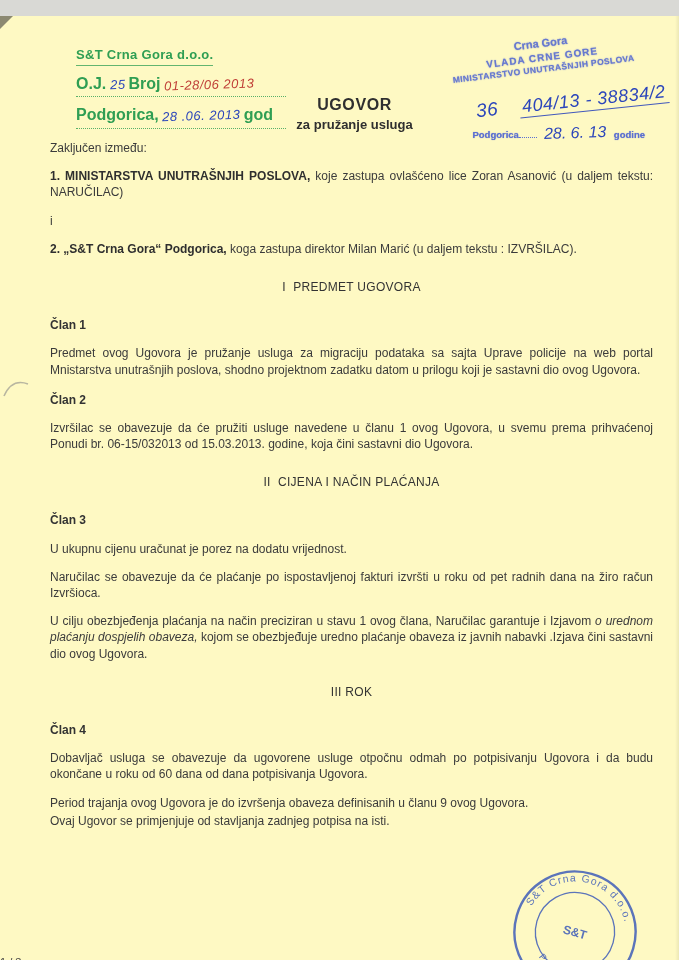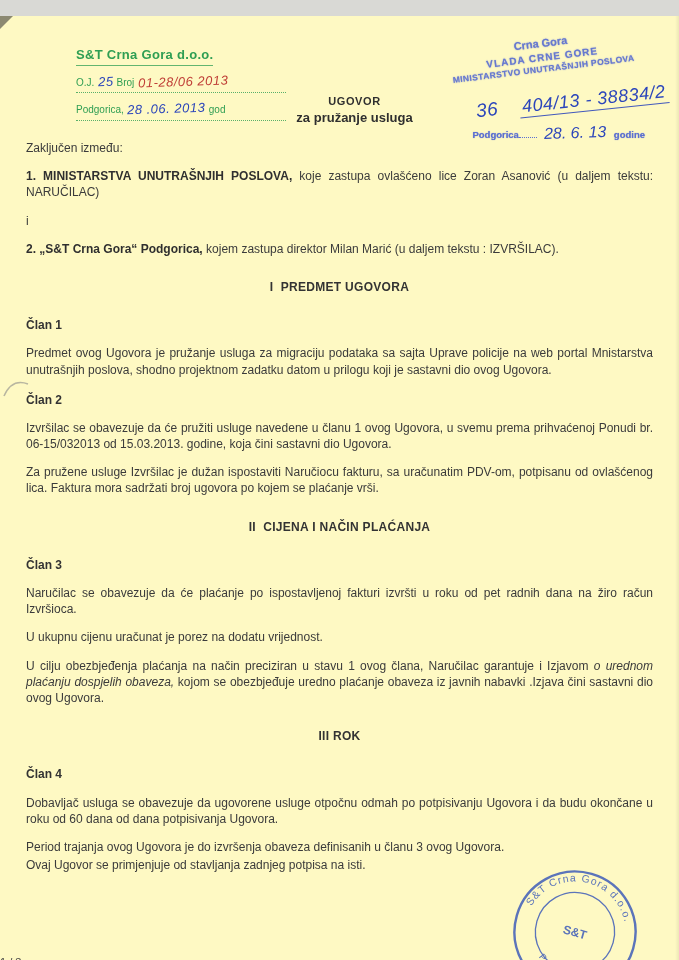--- a/index.html
+++ b/index.html
@@ -32,7 +32,7 @@
     border-bottom:1.5px solid rgba(47,158,83,.75); display:inline-block; padding-bottom:1px;
   }
   .stamp-company .row { margin-top:7px; border-bottom:1px dotted rgba(47,158,83,.8); padding-bottom:2px; white-space:nowrap; }
-  .green-label { color:#2f9e53; font-size:10px; font-weight:normal; }
+  .green-label { color:#2f9e53; font-size:16px; font-weight:bold; }
   .hand { font-style:italic; letter-spacing:.5px; }
   .hand.blue { color:#2c46bb; }
   .hand.red  { color:#c04038; }

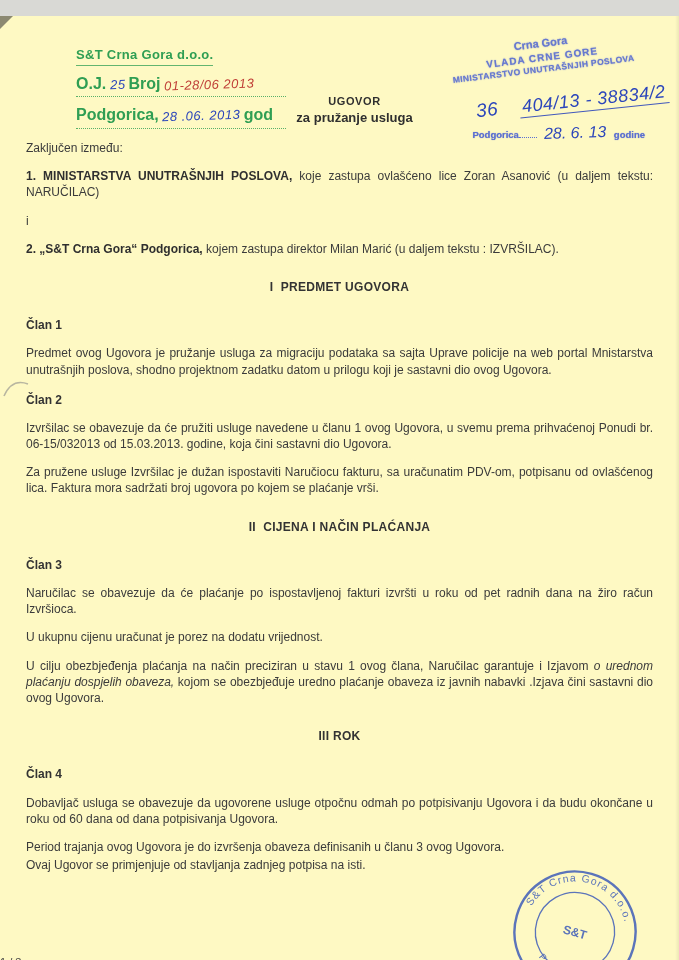--- a/index.html
+++ b/index.html
@@ -40,7 +40,7 @@
 
   
   .title-block { position:absolute; left:30px; right:0; top:78px; text-align:center; }
-  .doc-title { font-weight:bold; font-size:11px; letter-spacing:.6px; color:#2f2f2f; }
+  .doc-title { font-weight:bold; font-size:16px; letter-spacing:.6px; color:#2f2f2f; }
   .doc-subtitle { font-weight:bold; font-size:13px; color:#2f2f2f; }
 
   

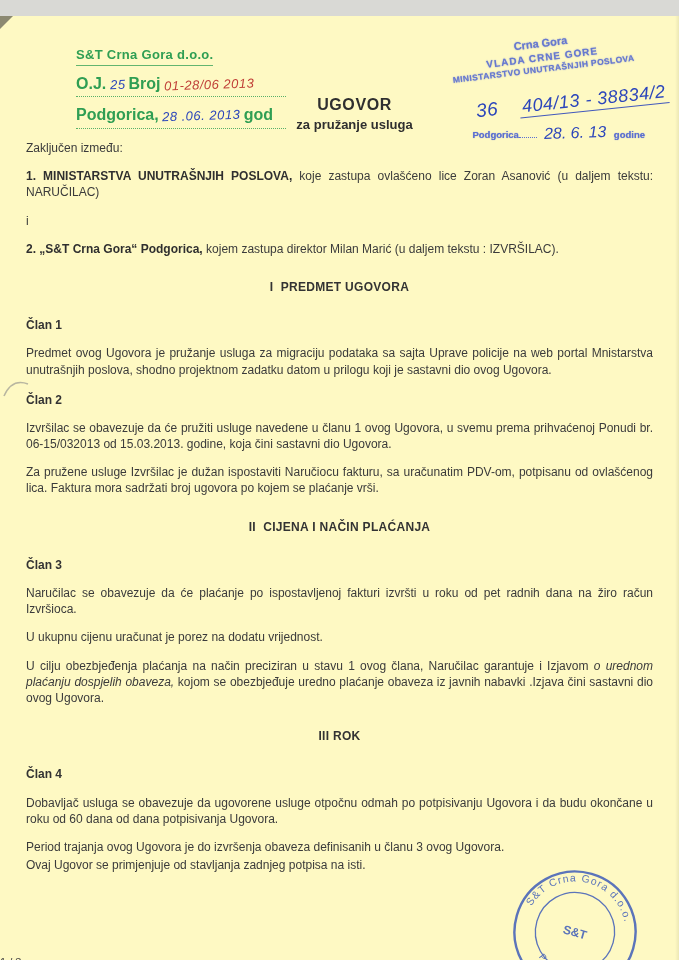--- a/index.html
+++ b/index.html
@@ -66,7 +66,7 @@
   .gov-date .hand-date { color:#2c46bb; font-size:16px; font-style:italic; margin:0 4px; display:inline-block; transform:rotate(-2deg); }
 
   
-  main { position:absolute; left:26px; right:26px; top:124px; }
+  main { position:absolute; left:50px; right:26px; top:124px; }
   main p { margin:0 0 12px; text-align:justify; }
   p.no-gap { margin-bottom:2px; }
   .section-heading { text-align:center; font-weight:bold; font-size:12px; letter-spacing:.3px; color:#333; margin:22px 0 22px; }

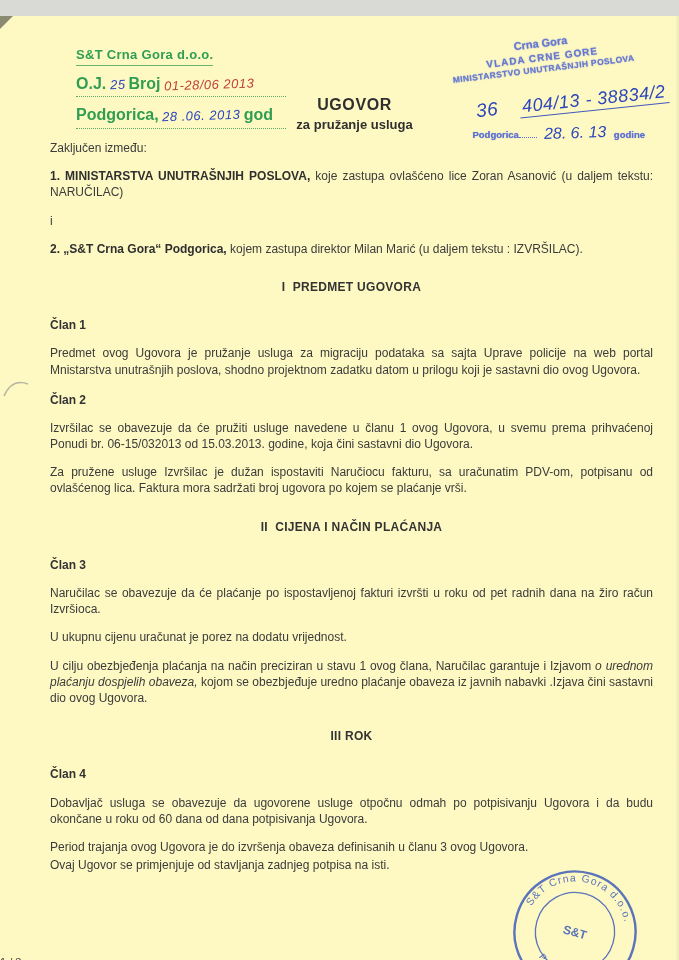--- a/index.html
+++ b/index.html
@@ -134,7 +134,7 @@
 
     <p>i</p>
 
-    <p><strong>2. „S&amp;T Crna Gora“ Podgorica,</strong><span> kojem zastupa direktor Milan Marić  (u daljem tekstu : IZVRŠILAC).</span></p>
+    <p><strong>2. „S&amp;T Crna Gora“ Podgorica,</strong><span> koga zastupa direktor Milan Marić  (u daljem tekstu : IZVRŠILAC).</span></p>
 
     <h2 class="section-heading">I&nbsp; PREDMET UGOVORA</h2>
 

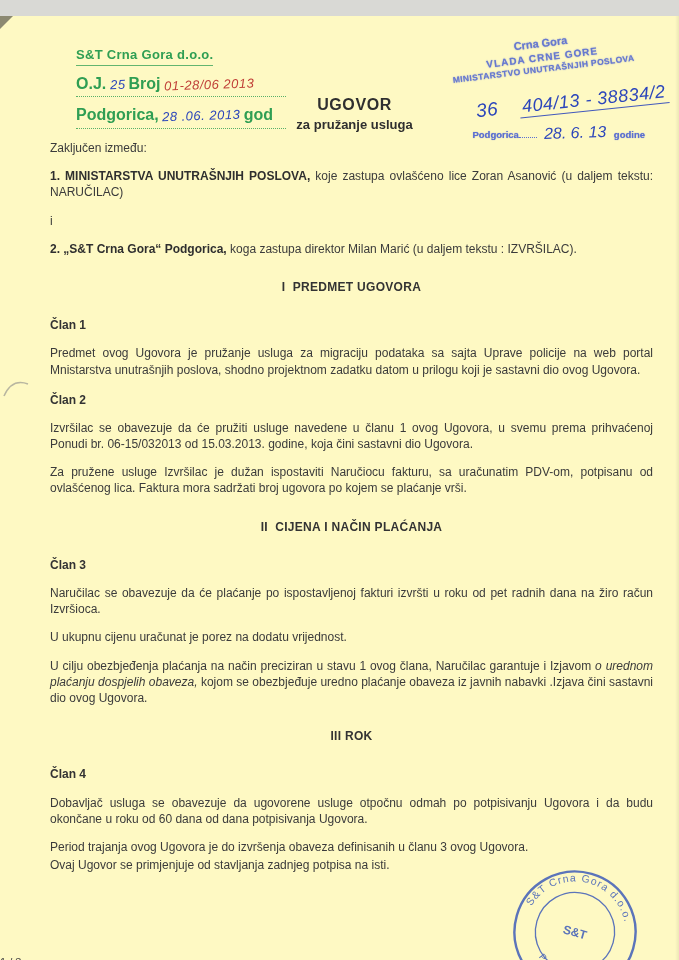--- a/index.html
+++ b/index.html
@@ -69,7 +69,7 @@
   main { position:absolute; left:50px; right:26px; top:124px; }
   main p { margin:0 0 12px; text-align:justify; }
   p.no-gap { margin-bottom:2px; }
-  .section-heading { text-align:center; font-weight:bold; font-size:12px; letter-spacing:.3px; color:#333; margin:22px 0 22px; }
+  .section-heading { text-align:center; font-weight:normal; font-size:12px; letter-spacing:.3px; color:#333; margin:22px 0 22px; }
   .clan-heading { text-align:left; font-weight:bold; font-size:12px; color:#333; margin:14px 0 12px; }
   strong { color:#2f2f2f; }
   em { font-style:italic; }

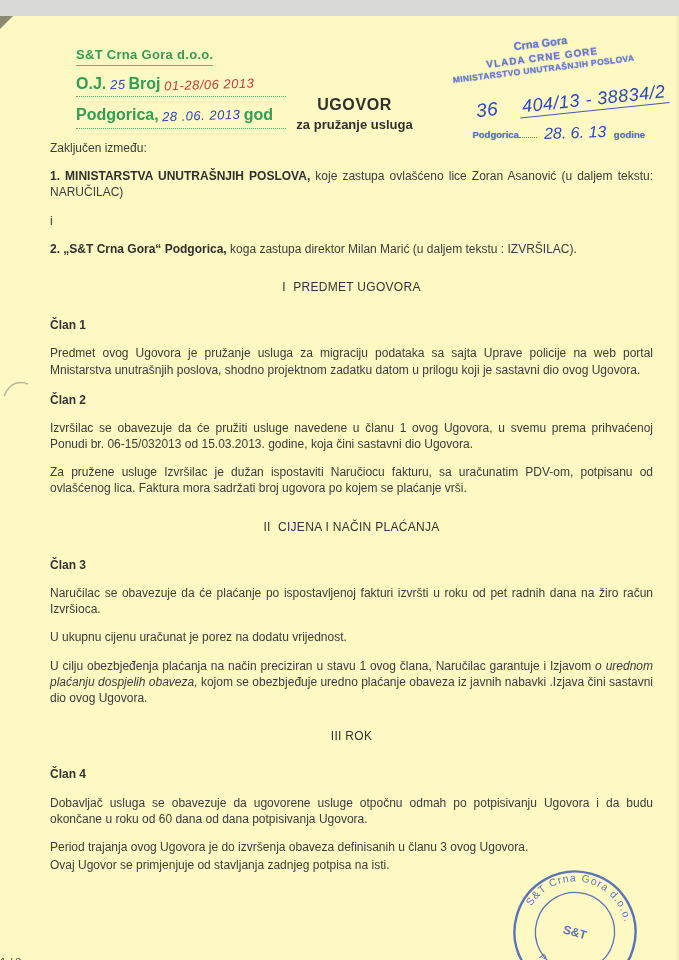--- a/index.html
+++ b/index.html
@@ -143,7 +143,6 @@
 
     <h3 class="clan-heading">Član 2</h3>
     <p>Izvršilac se obavezuje da će pružiti usluge navedene u članu 1 ovog Ugovora, u svemu prema prihvaćenoj Ponudi br. 06-15/032013 od 15.03.2013. godine, koja čini sastavni dio Ugovora.</p>
-    <p>Za pružene usluge Izvršilac je dužan ispostaviti Naručiocu fakturu, sa uračunatim PDV-om, potpisanu od ovlašćenog lica. Faktura mora sadržati broj ugovora po kojem se plaćanje vrši.</p>
 
     <h2 class="section-heading">II&nbsp; CIJENA I NAČIN PLAĆANJA</h2>
 

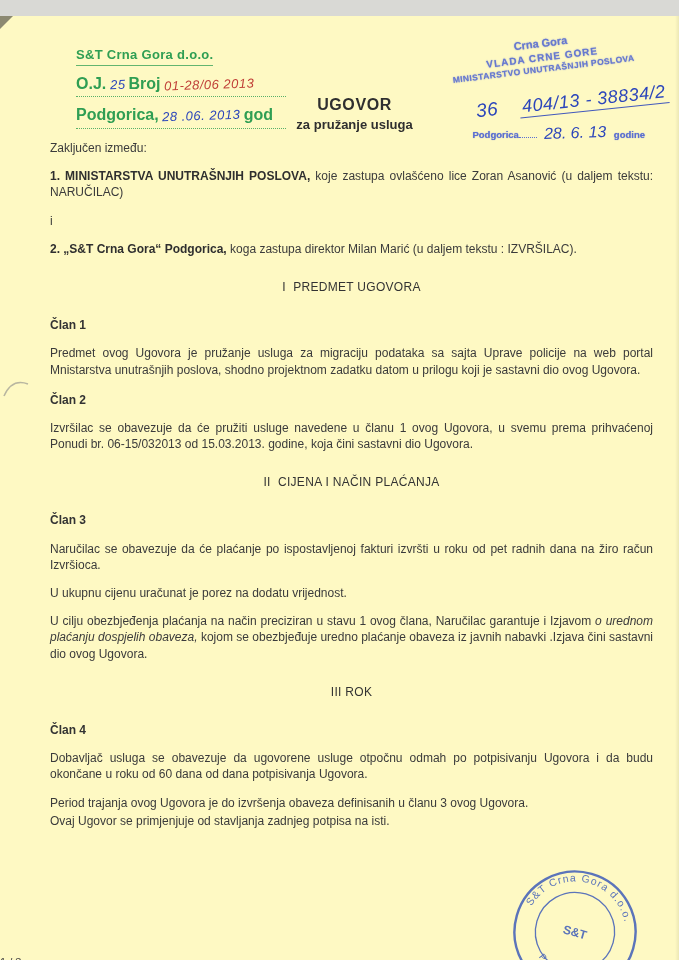--- a/index.html
+++ b/index.html
@@ -147,8 +147,8 @@
     <h2 class="section-heading">II&nbsp; CIJENA I NAČIN PLAĆANJA</h2>
 
     <h3 class="clan-heading">Član 3</h3>
+    <p>U ukupnu cijenu uračunat je porez na dodatu vrijednost.</p>
     <p>Naručilac se obavezuje da će plaćanje po ispostavljenoj fakturi izvršti u roku od pet radnih dana na žiro račun Izvršioca.</p>
-    <p>U ukupnu cijenu uračunat je porez na dodatu vrijednost.</p>
     <p><span>U cilju obezbjeđenja plaćanja na način preciziran u stavu 1 ovog člana, Naručilac garantuje i Izjavom </span><em>o urednom plaćanju dospjelih obaveza,</em><span> kojom se obezbjeđuje uredno plaćanje obaveza iz javnih nabavki .Izjava čini sastavni dio ovog Ugovora.</span></p>
 
     <h2 class="section-heading">III ROK</h2>

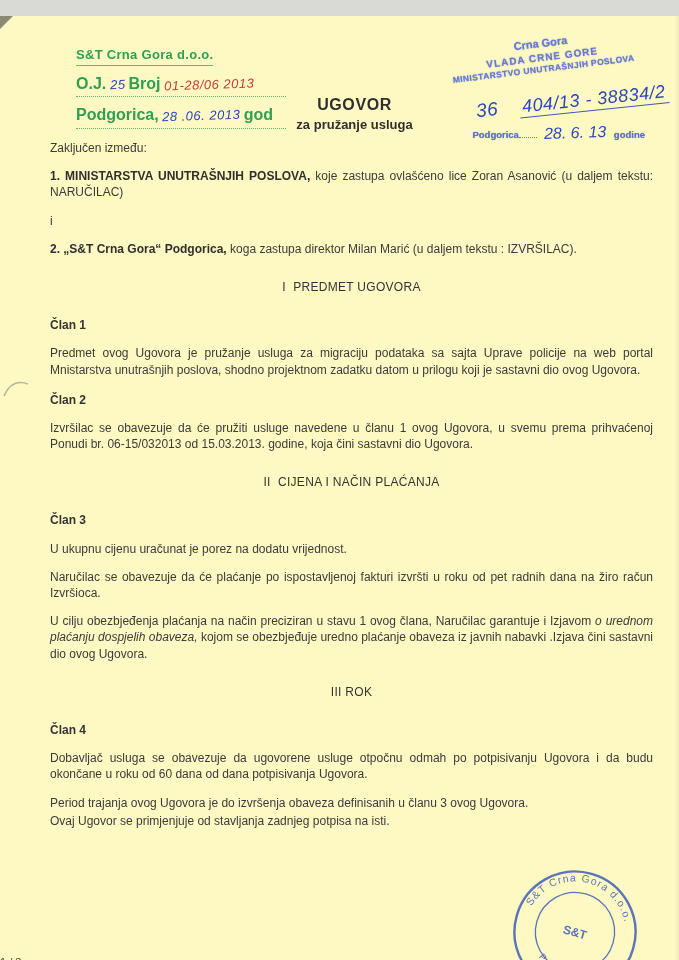--- a/index.html
+++ b/index.html
@@ -155,7 +155,7 @@
 
     <h3 class="clan-heading">Član 4</h3>
     <p>Dobavljač usluga se obavezuje da ugovorene usluge otpočnu odmah po potpisivanju Ugovora i da budu okončane u roku od 60 dana od dana potpisivanja Ugovora.</p>
-    <p class="no-gap">Period trajanja ovog Ugovora je do izvršenja obaveza definisanih u članu 3 ovog Ugovora.</p>
+    <p class="no-gap">Period trajanja ovog Ugovora je do izvršenja obaveza definisanih u članu 9 ovog Ugovora.</p>
     <p>Ovaj Ugovor se primjenjuje od stavljanja zadnjeg potpisa na isti.</p>
   </main>
 

